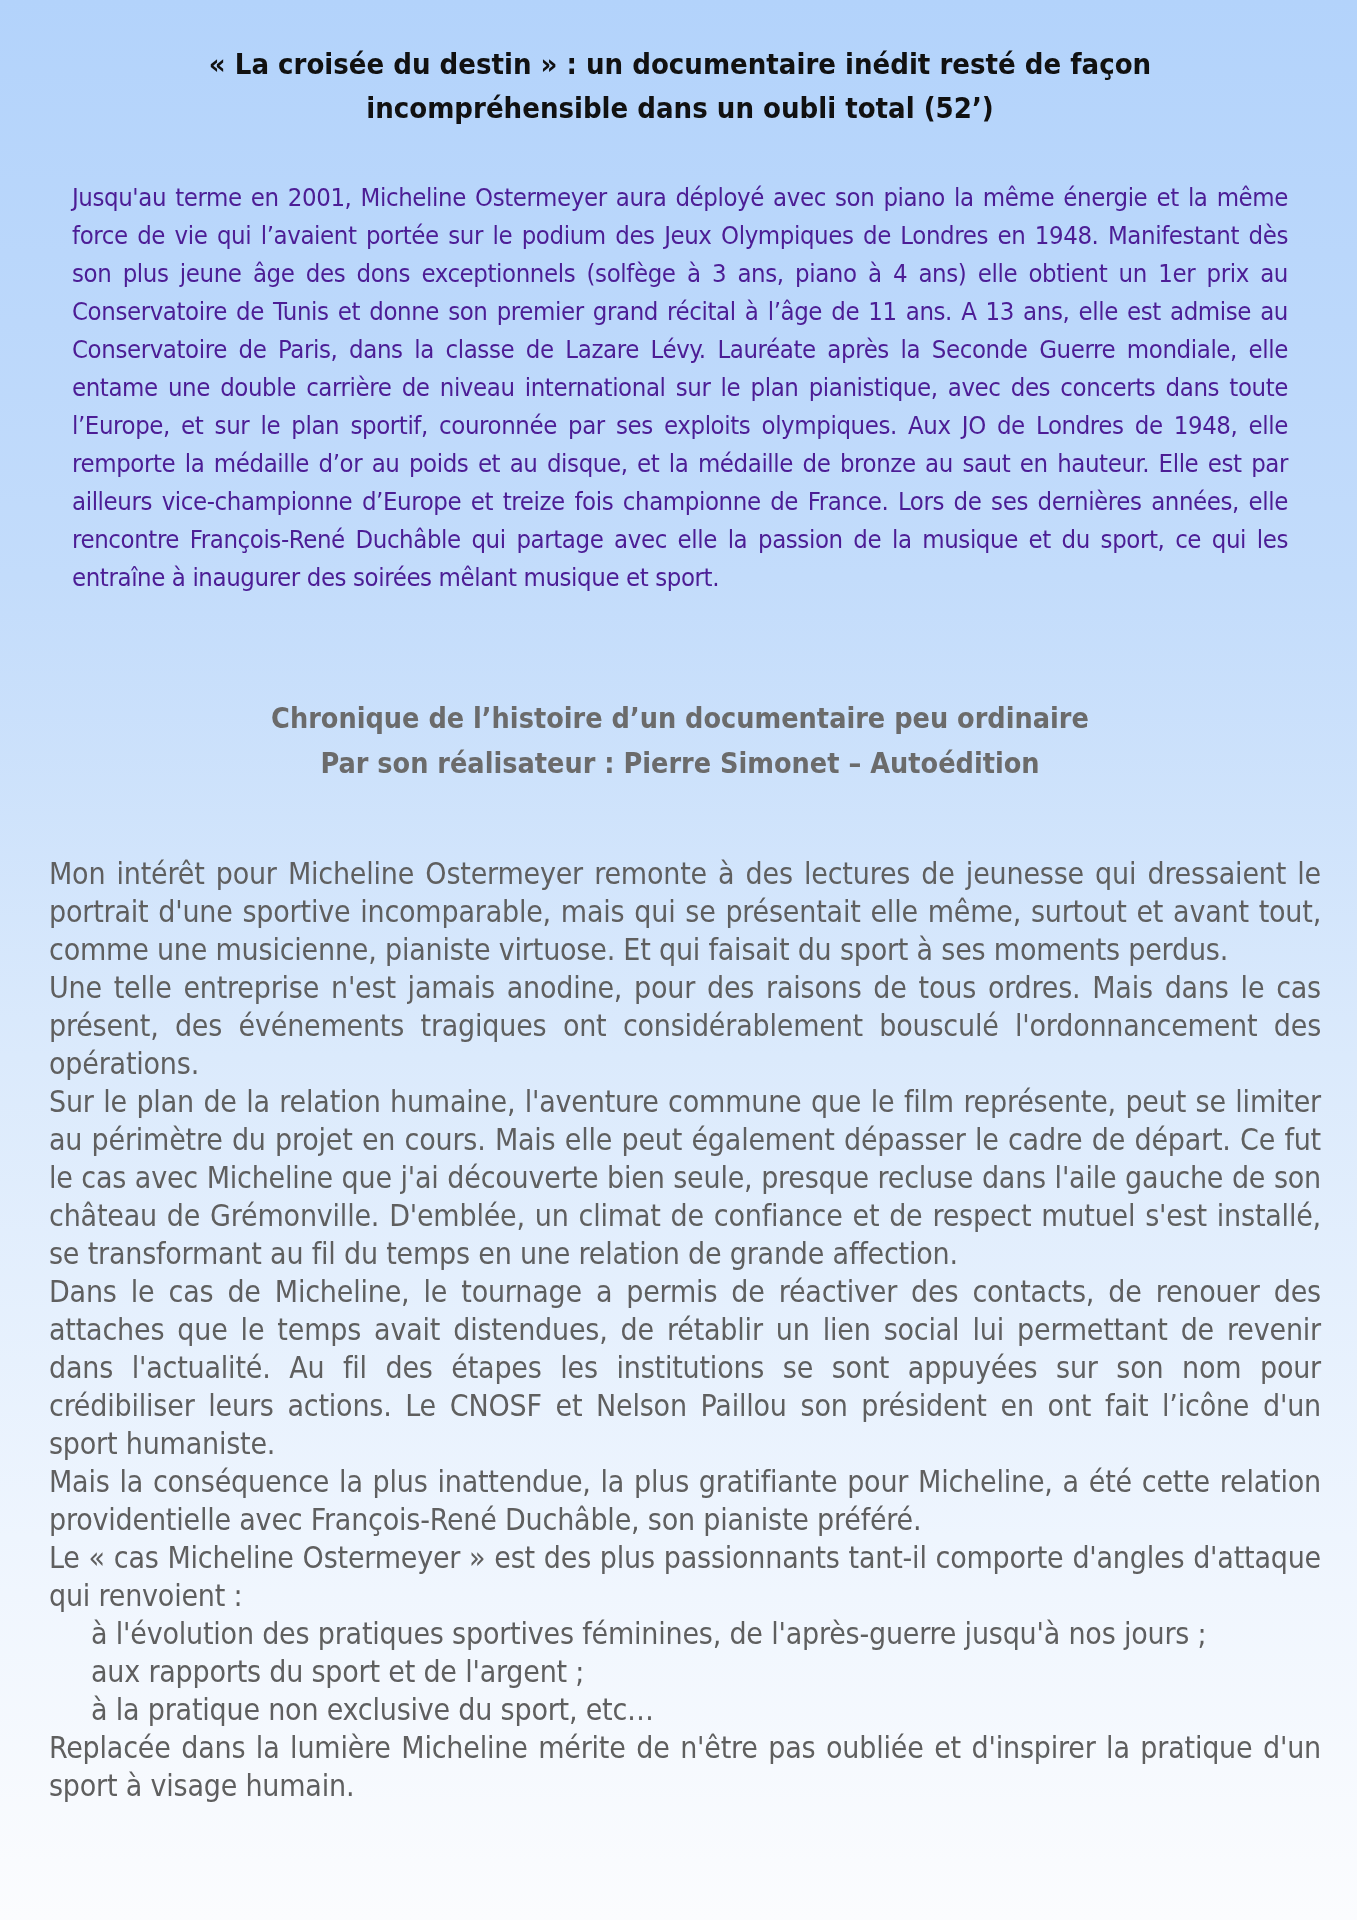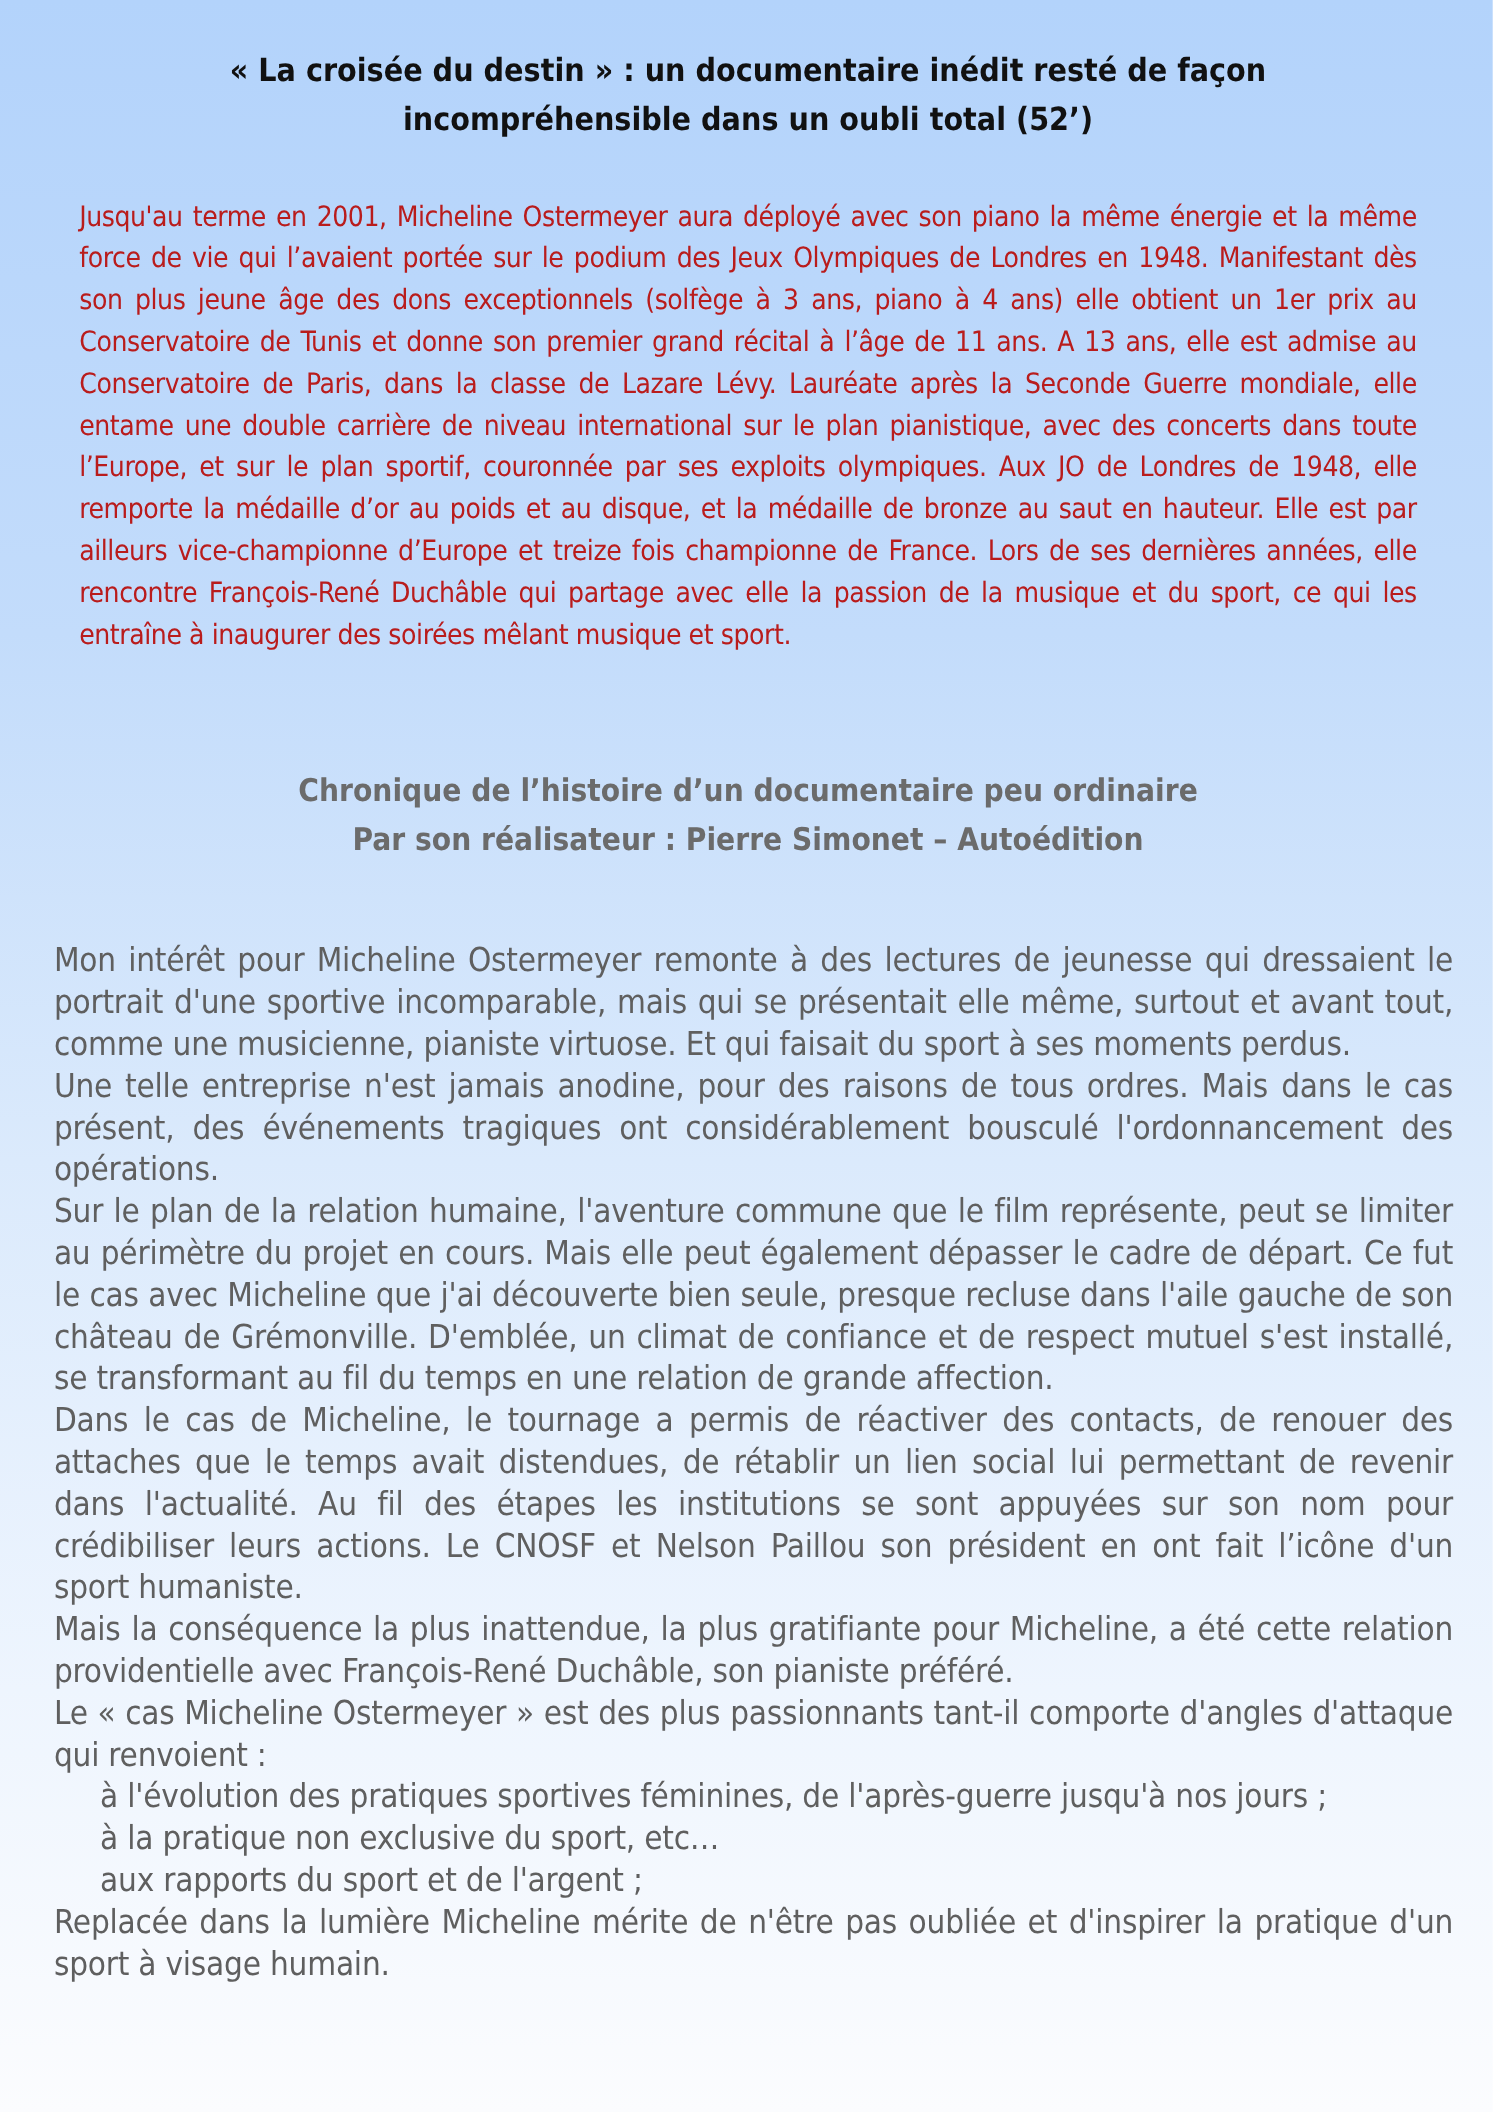--- a/index.html
+++ b/index.html
@@ -40,7 +40,7 @@
       width: 1216px;
       font-size: 25.5px;
       line-height: 38px;
-      color: #b91c1c;
+      color: #4c1d95;
       text-align: justify;
       margin: 0;
       letter-spacing: -0.4px;

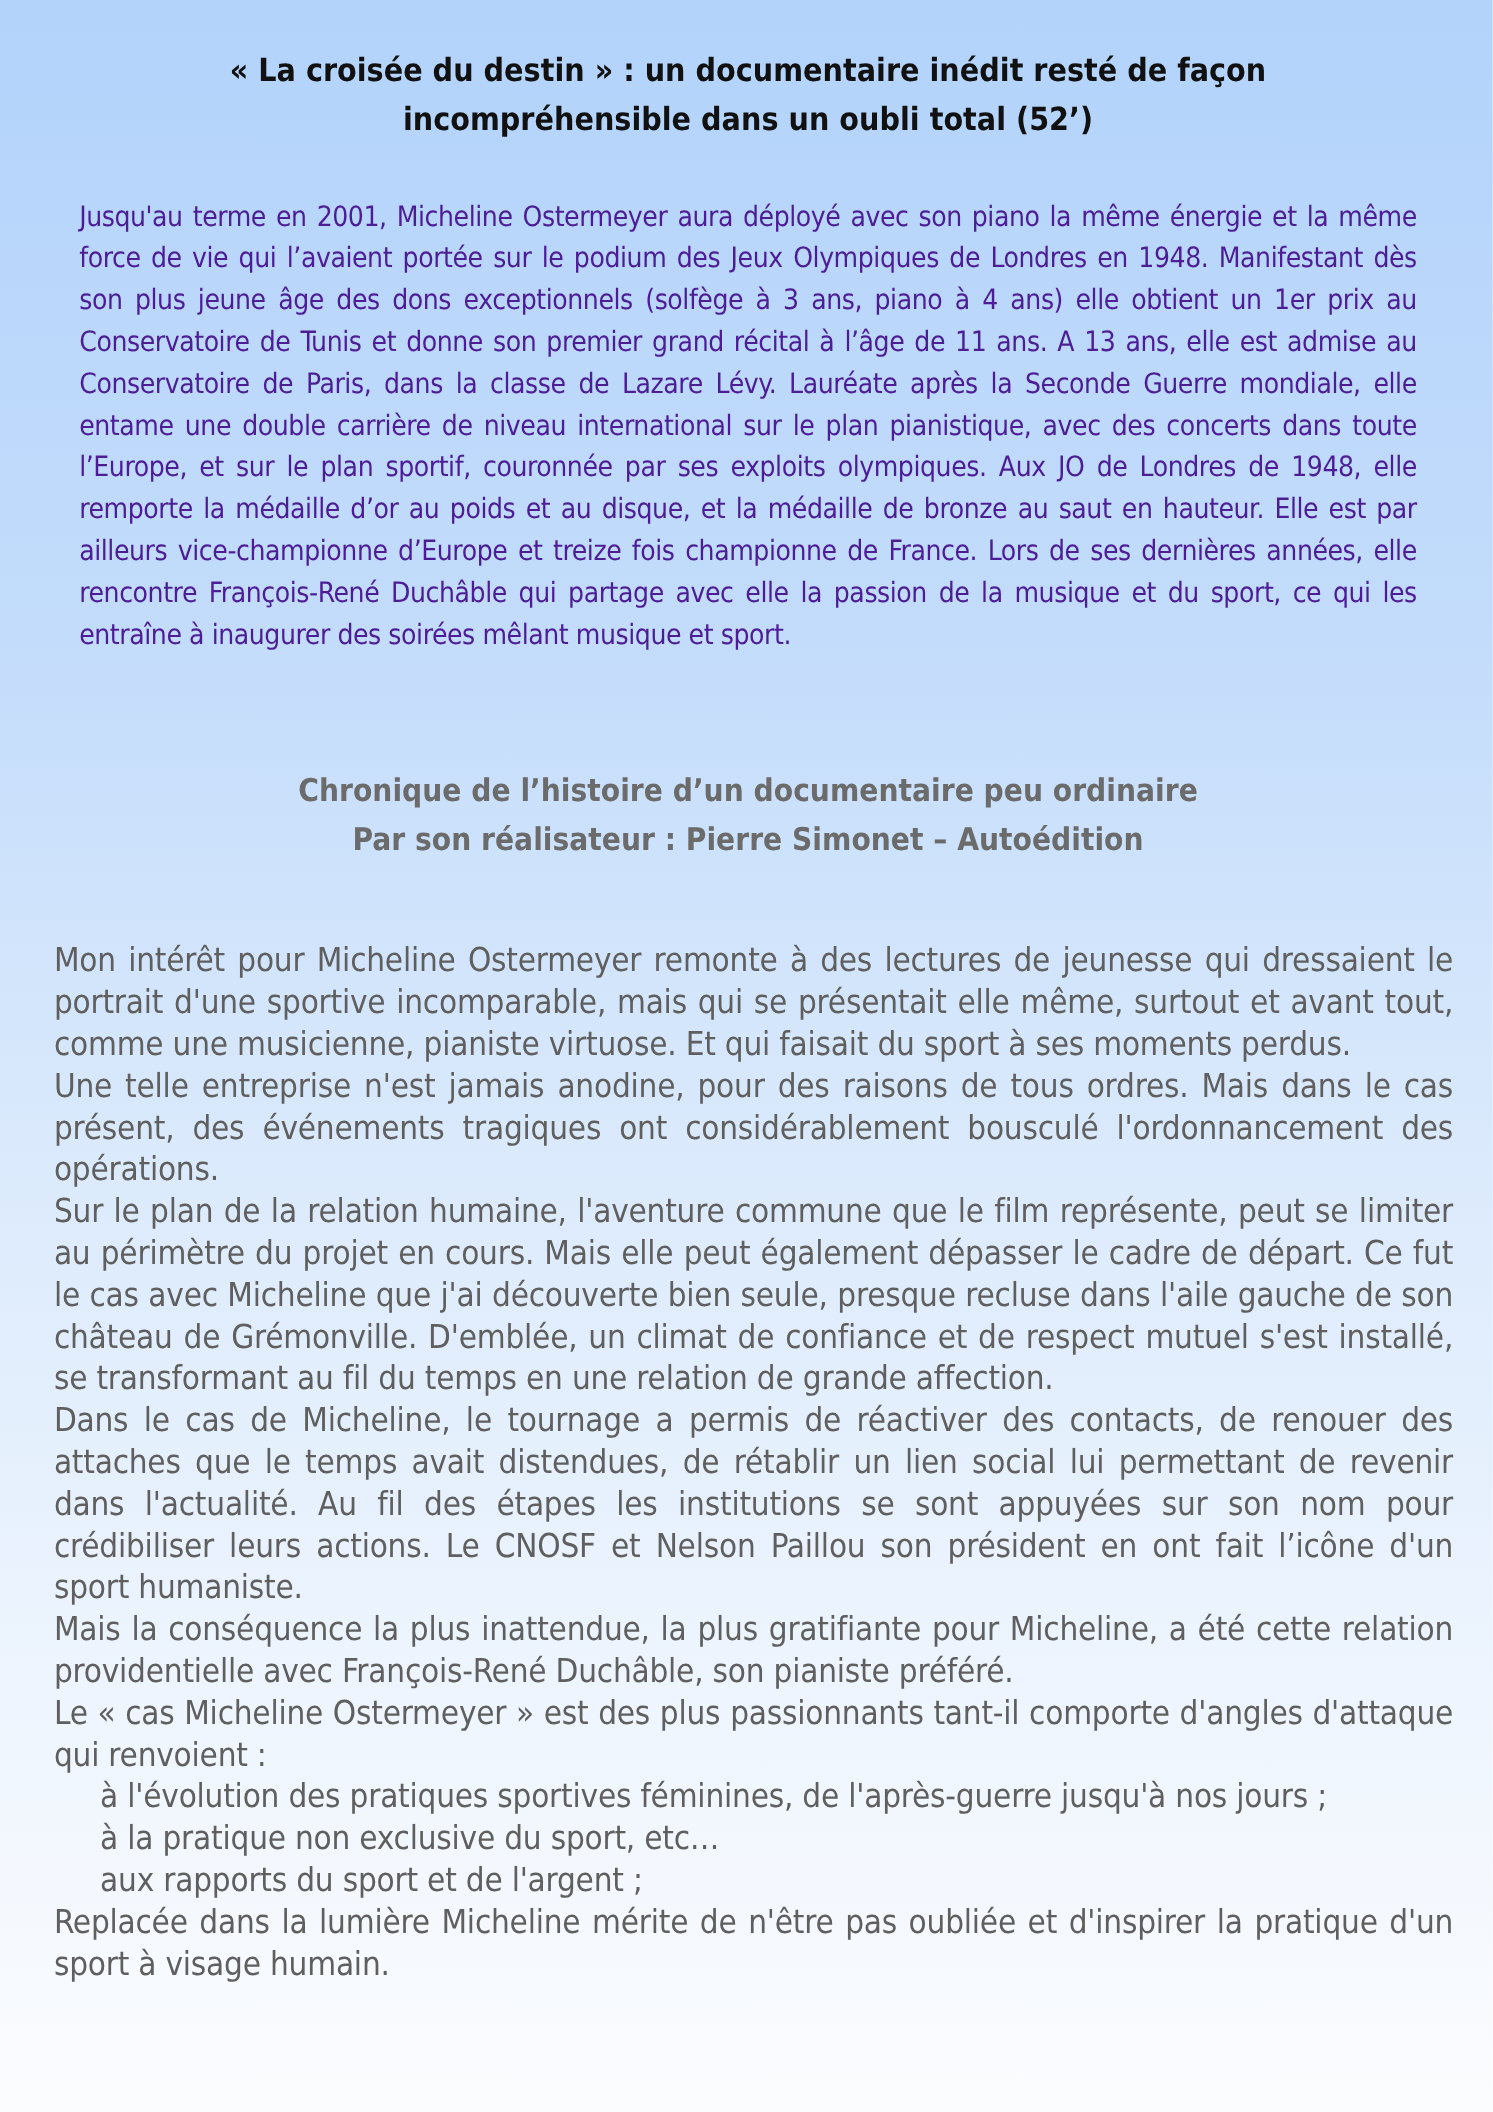--- a/index.html
+++ b/index.html
@@ -106,8 +106,8 @@
     <p>Le « cas Micheline Ostermeyer » est des plus passionnants tant-il comporte d'angles d'attaque qui renvoient :</p>
     <ul>
       <li>à l'évolution des pratiques sportives féminines, de l'après-guerre jusqu'à nos jours ;</li>
+      <li>aux rapports du sport et de l'argent ;</li>
       <li>à la pratique non exclusive du sport, etc…</li>
-      <li>aux rapports du sport et de l'argent ;</li>
     </ul>
     <p>Replacée dans la lumière Micheline mérite de n'être pas oubliée et d'inspirer la pratique d'un sport à visage humain.</p>
   </div>

